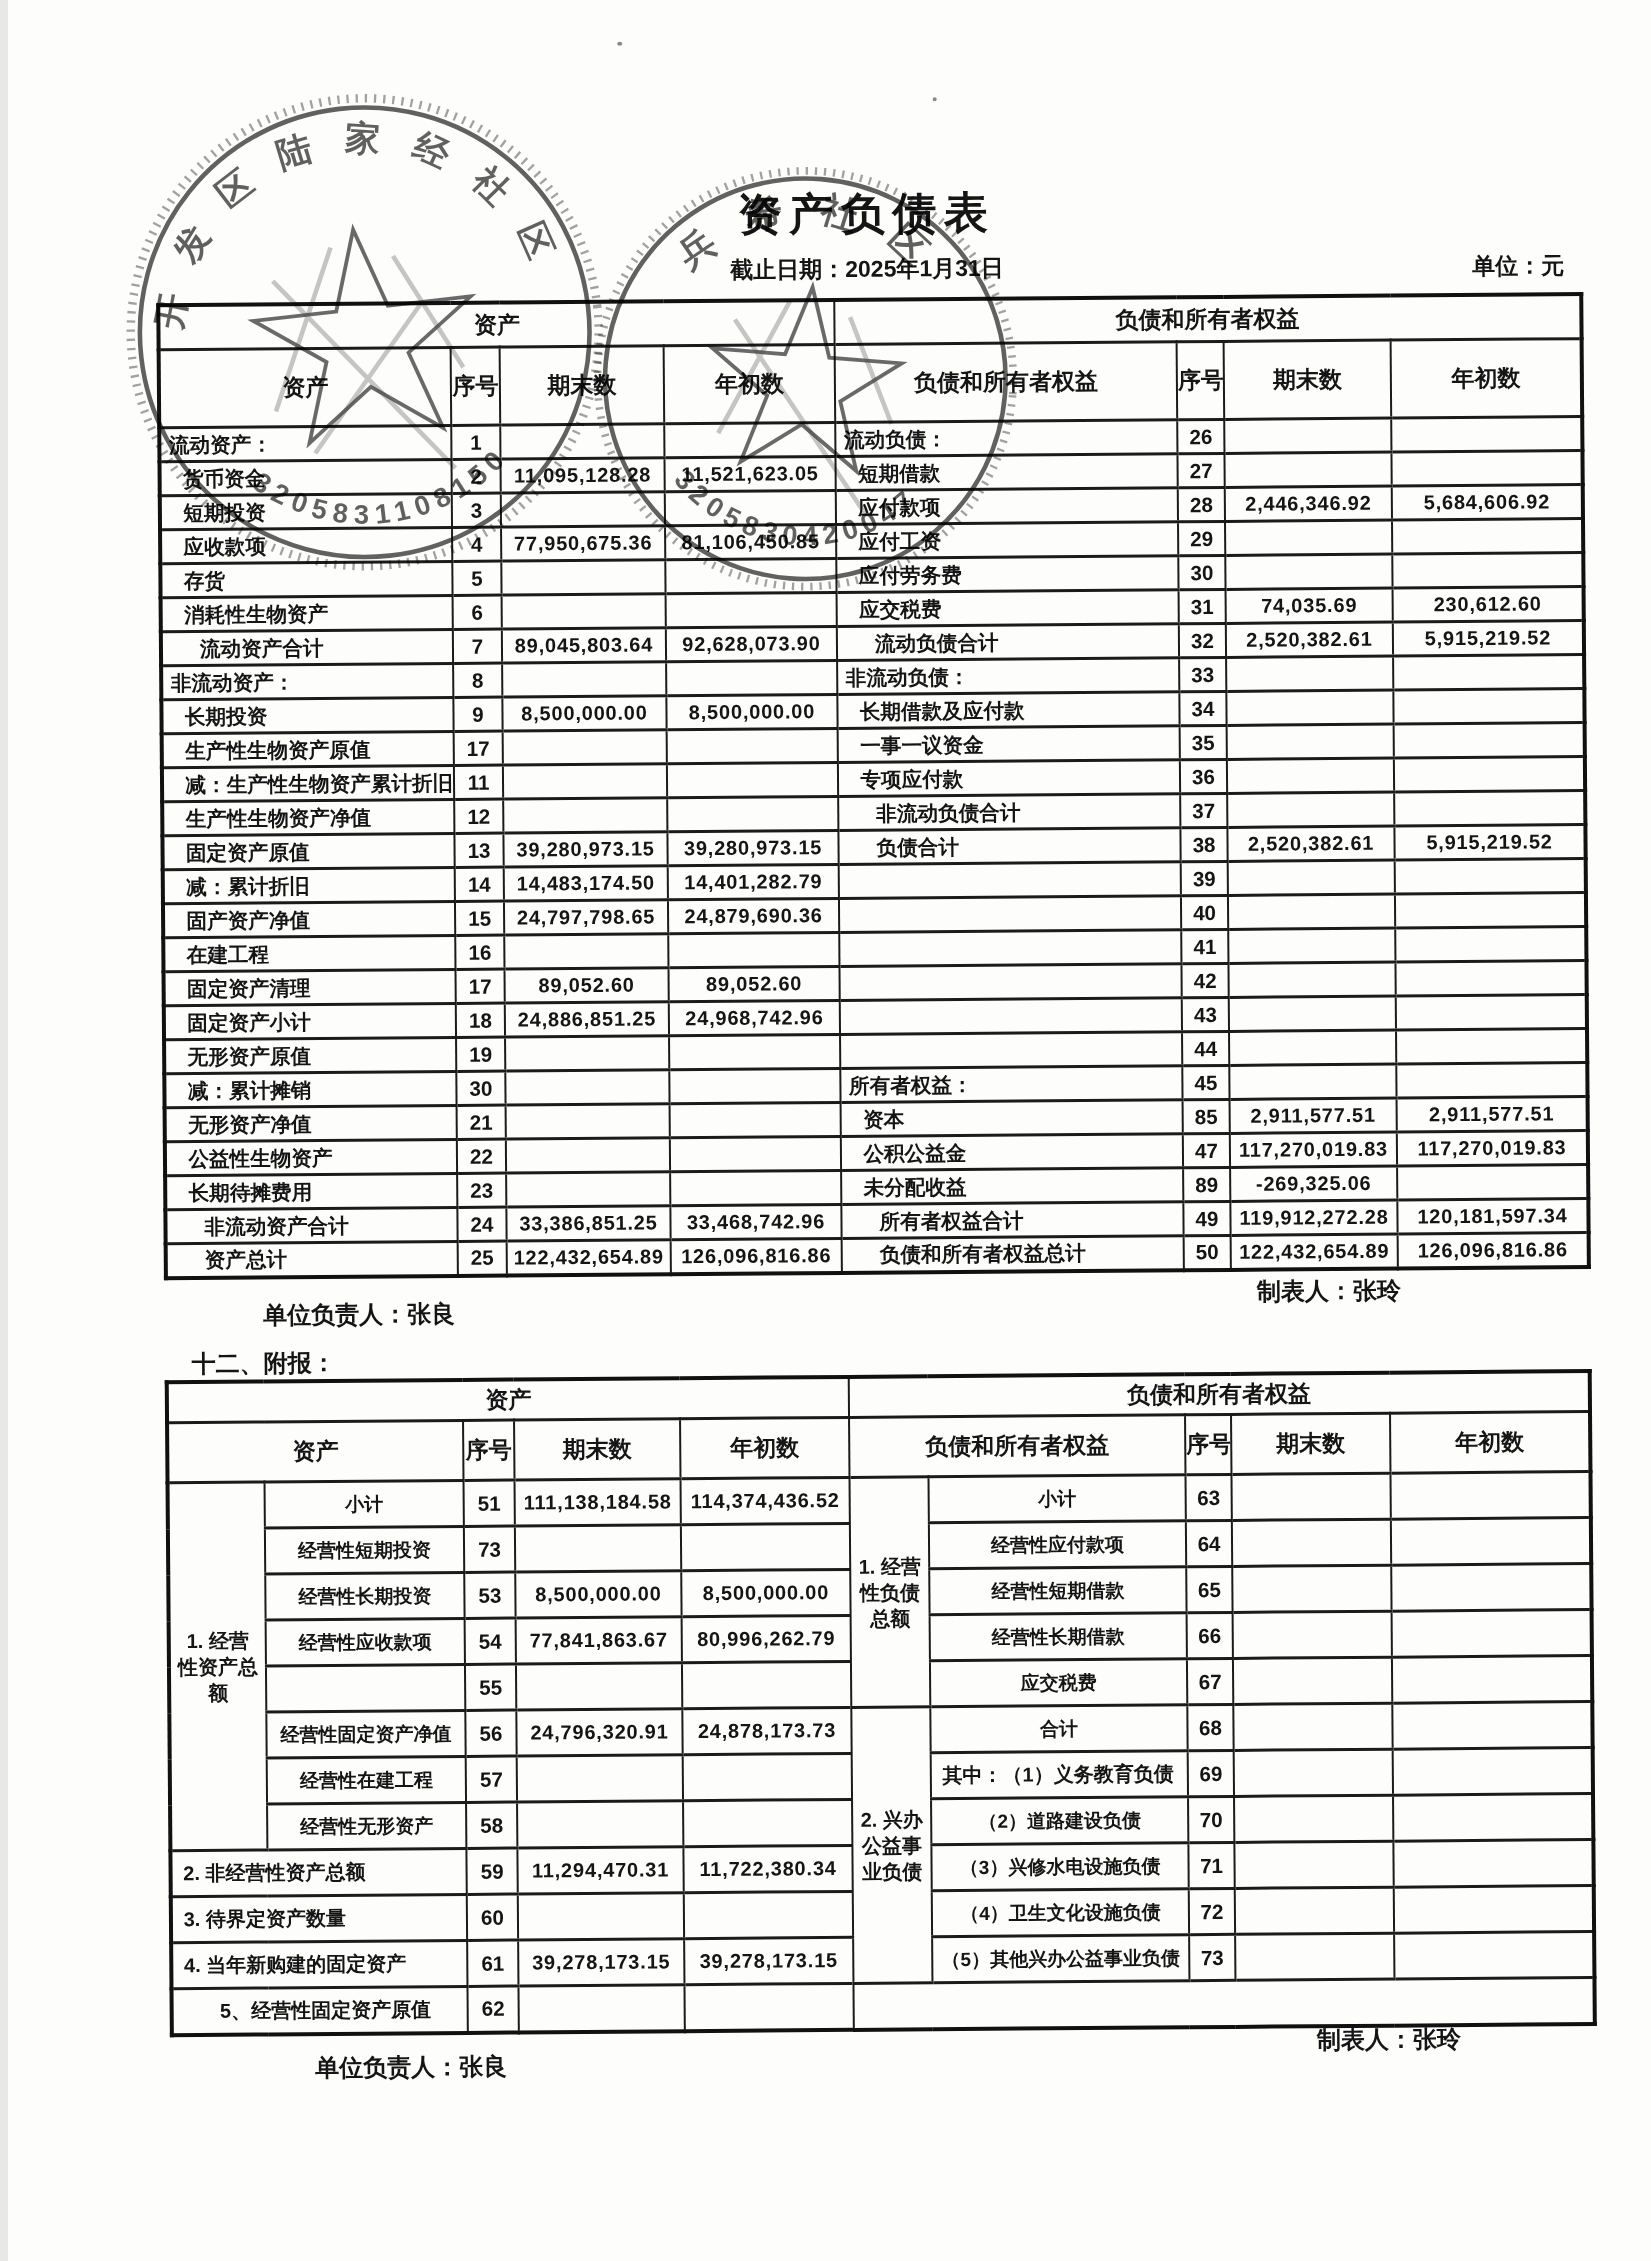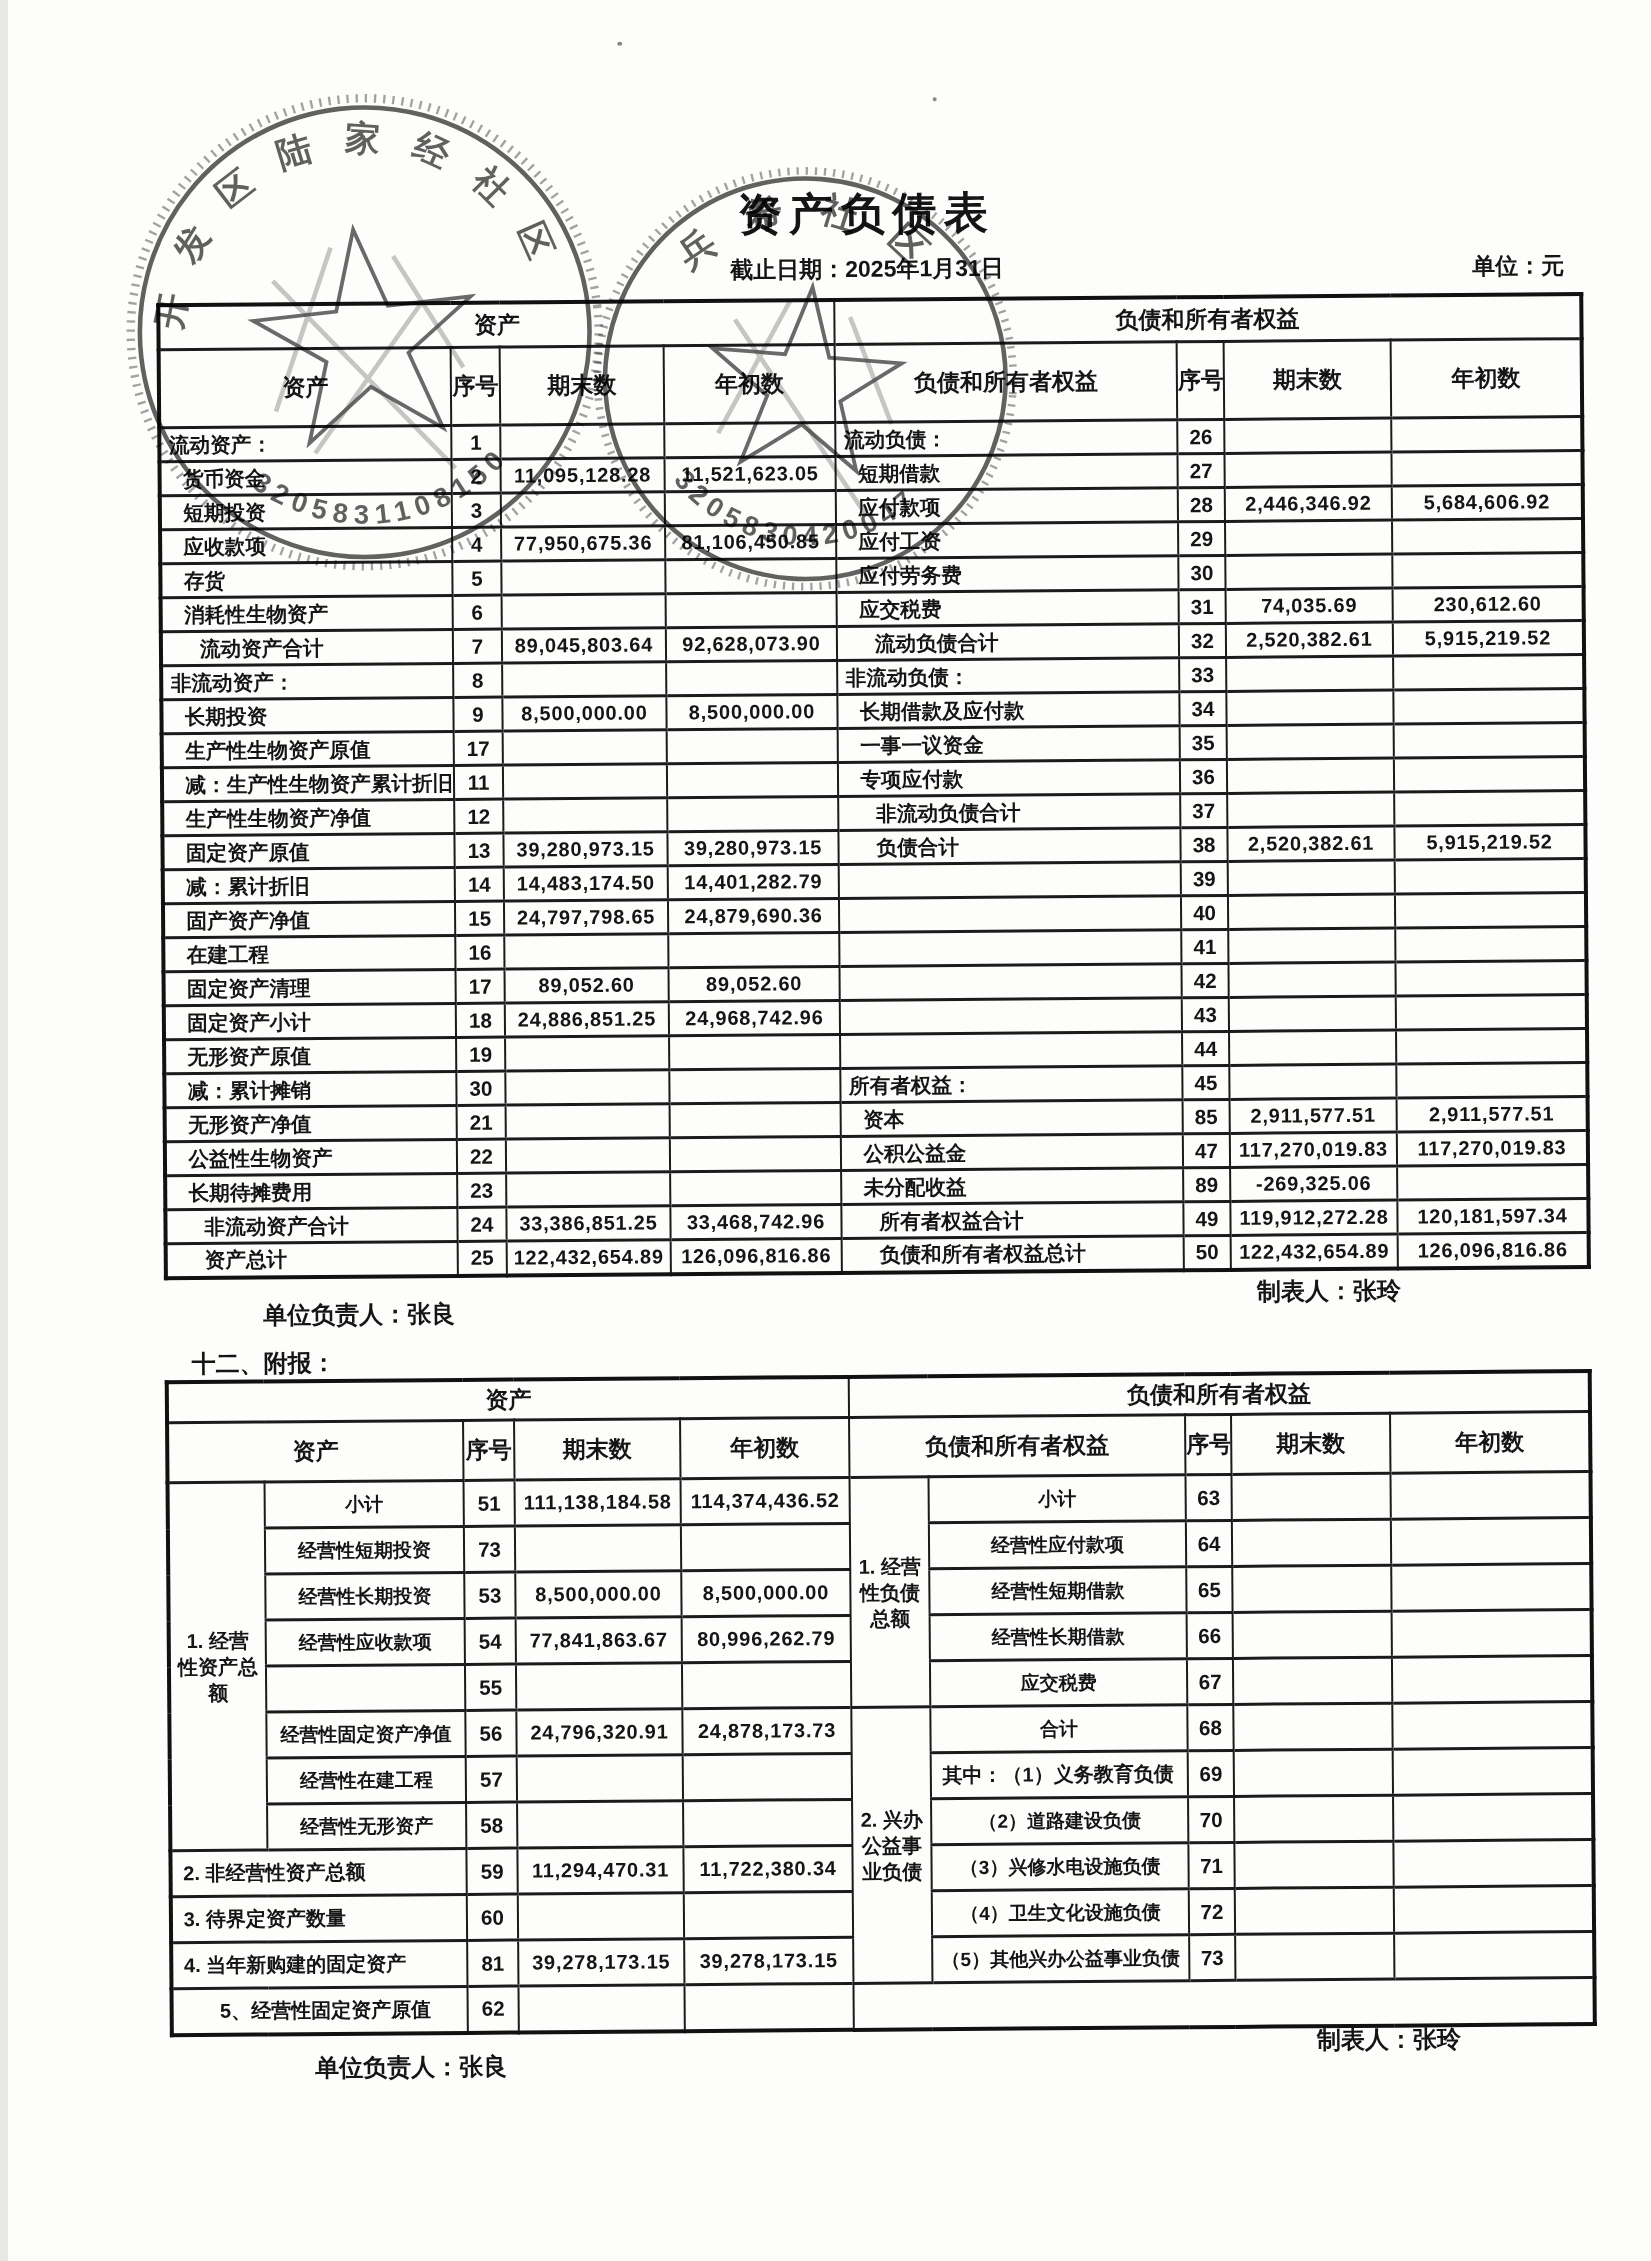--- a/index.html
+++ b/index.html
@@ -474,7 +474,7 @@
       </tr>
       <tr>
         <td class="flbl" colspan="2">4. 当年新购建的固定资产</td>
-        <td class="seq">81</td>
+        <td class="seq">61</td>
         <td class="num">39,278,173.15</td>
         <td class="num">39,278,173.15</td>
         <td class="albl">（5）其他兴办公益事业负债</td>

